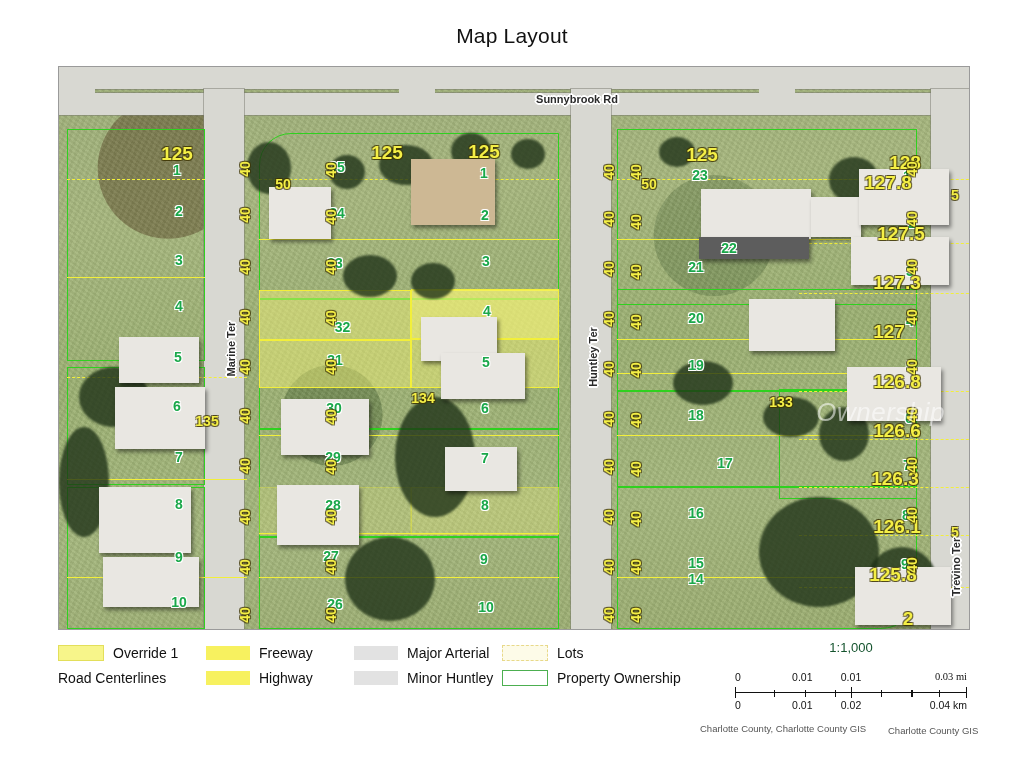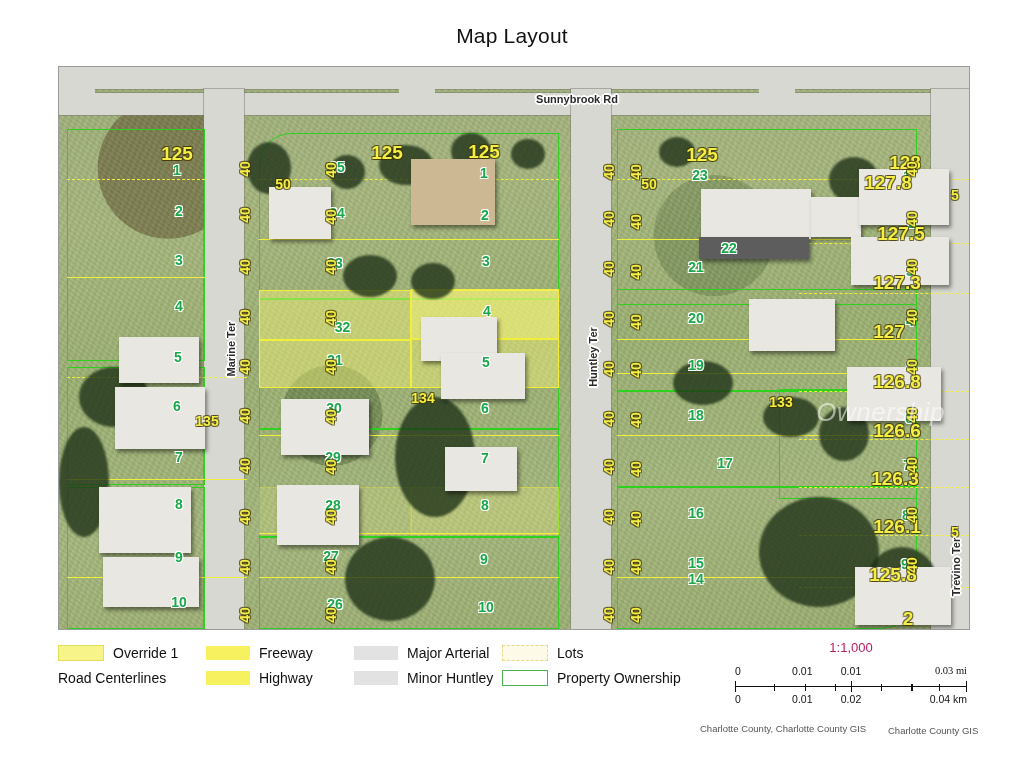--- a/index.html
+++ b/index.html
@@ -89,7 +89,7 @@
   .legcell.noswatch .lb{margin-left:0;}
   
   #scale{position:absolute;left:735px;top:640px;width:232px;}
-  #ratio{text-align:center;font-size:13px;color:#be185d;margin-bottom:10px;}
+  #ratio{text-align:center;font-size:13px;color:#14532d;margin-bottom:16px;}
   .sbrow{position:relative;height:15px;font-size:10.5px;color:#111;}
   .sbrow span{position:absolute;transform:translateX(-50%);white-space:nowrap;}
   #sbline{position:relative;height:11px;margin:1px 0;}

